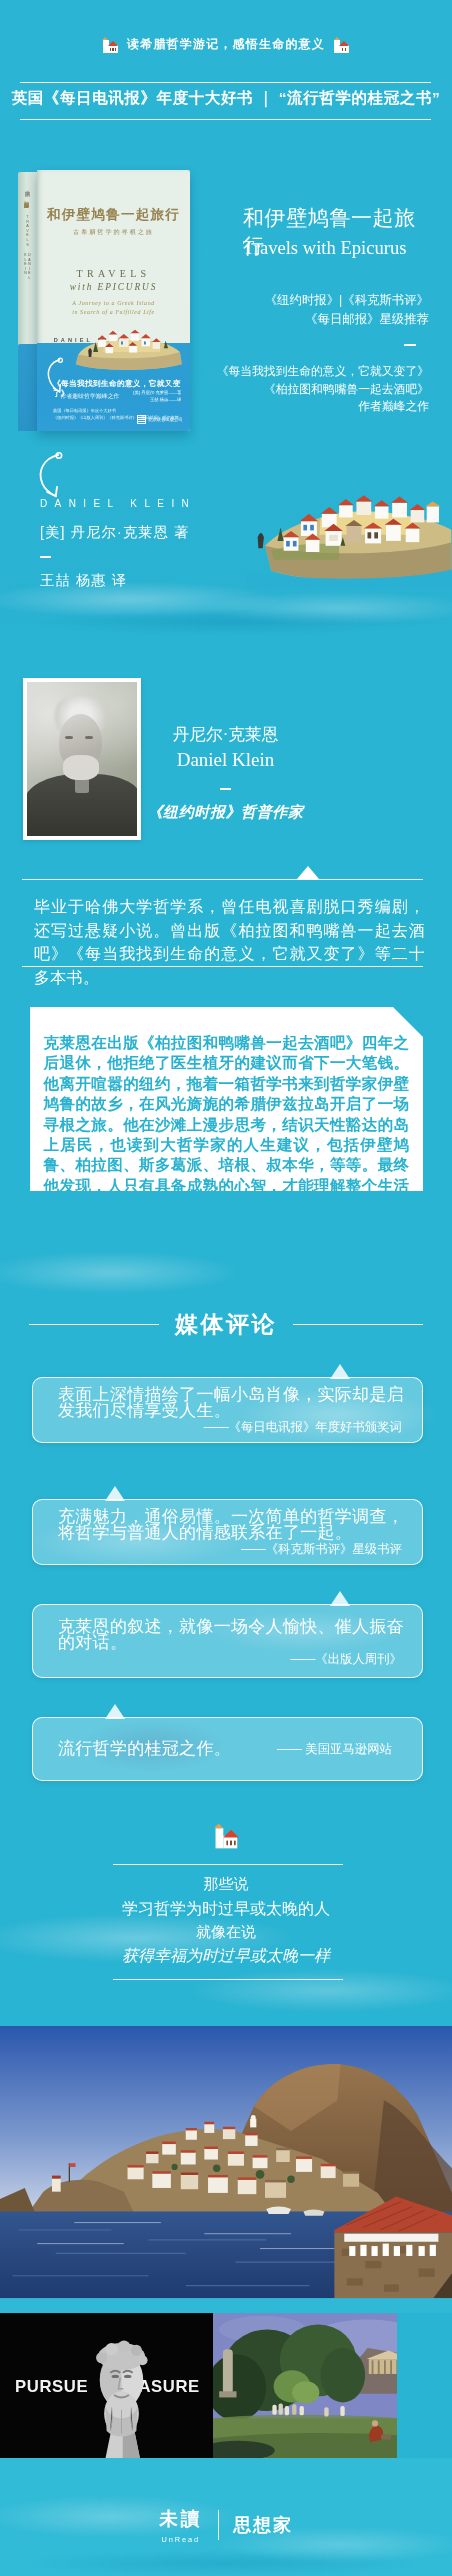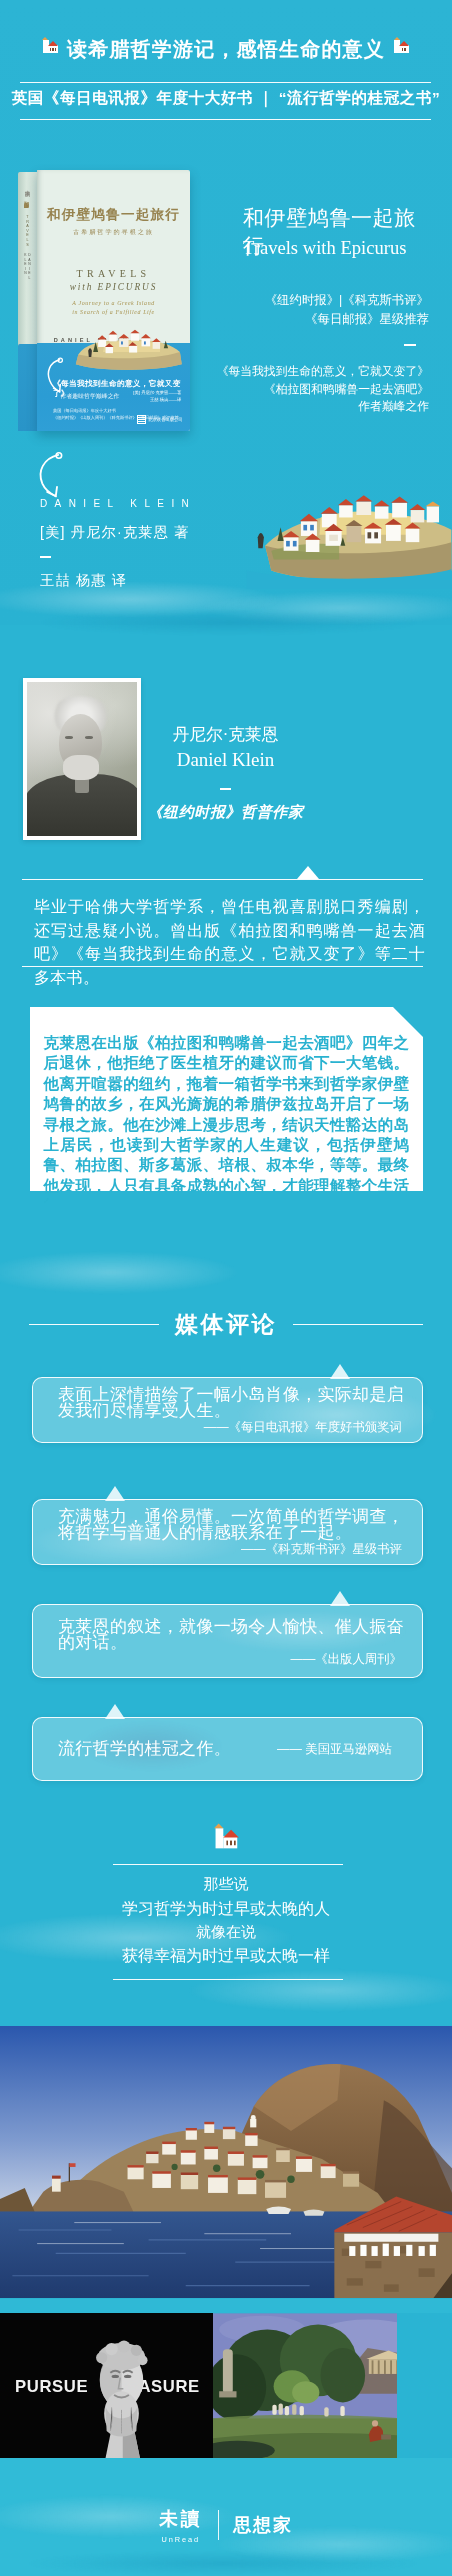--- a/index.html
+++ b/index.html
@@ -12,7 +12,7 @@
   .hline{background:rgba(255,255,255,.95);height:0.6px;}
   
   .hero-tagline{left:0;top:36px;width:452px;display:flex;align-items:flex-start;justify-content:center;gap:8.7px;
-                font-size:20px;font-weight:bold;letter-spacing:1.2px;}
+                font-size:12px;font-weight:bold;letter-spacing:1.2px;}
   .banner-line{left:20.4px;width:411px;}
   .hero-banner{left:0;top:88px;width:452px;text-align:center;font-size:15.5px;font-weight:bold;letter-spacing:0.6px;}
   

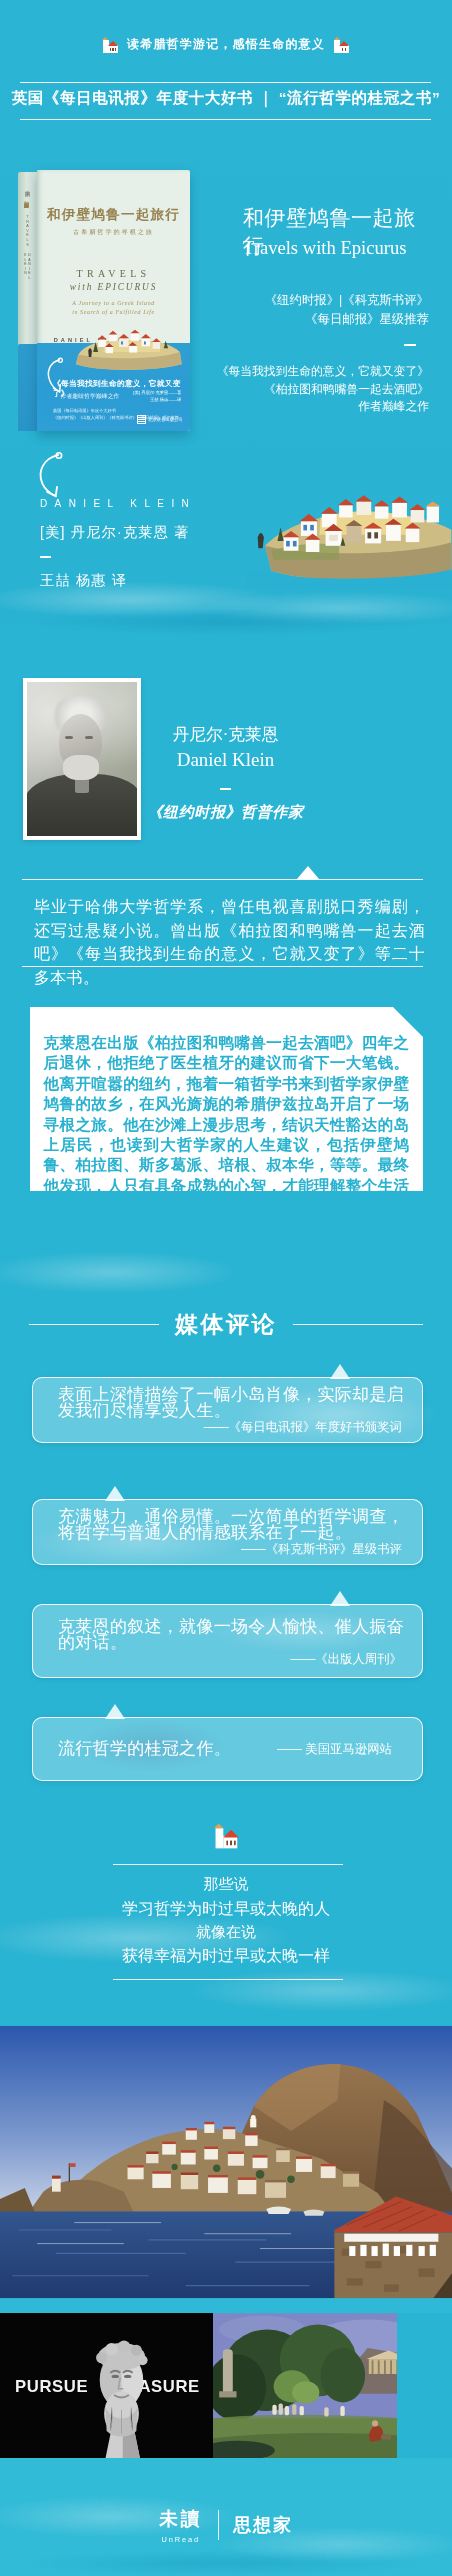--- a/index.html
+++ b/index.html
@@ -349,7 +349,7 @@
   <div class="abs epi-line" style="top:1875px;font-size:15px;">那些说</div>
   <div class="abs epi-line" style="top:1899px;font-size:16px;">学习哲学为时过早或太晚的人</div>
   <div class="abs epi-line" style="top:1923px;font-size:15px;">就像在说</div>
-  <div class="abs epi-line" style="top:1946px;font-size:16px;">获得幸福为时过早或太晚一样</div>
+  <div class="abs epi-line" style="top:1946px;font-size:16px;font-style:italic;">获得幸福为时过早或太晚一样</div>
   <div class="abs hline divline" style="top:1979px;"></div>
 
   <svg class="abs photo-band" viewBox="0 0 730 440" preserveAspectRatio="none">

